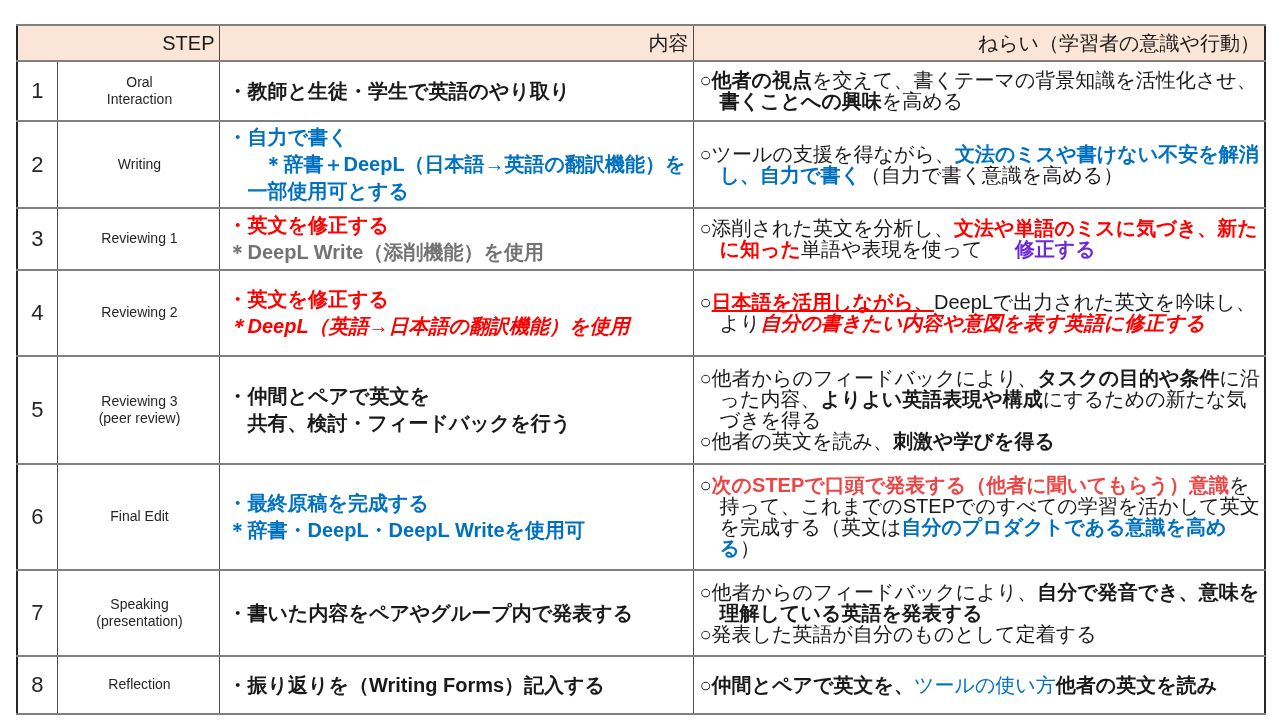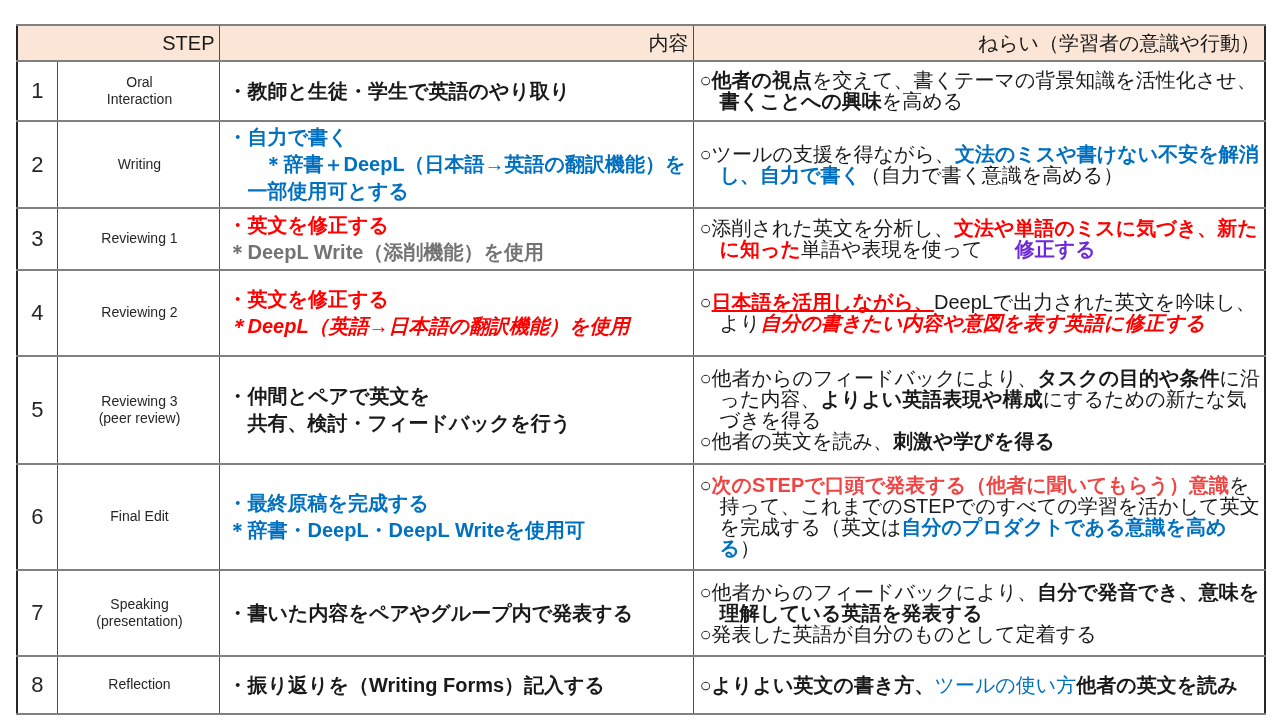--- a/index.html
+++ b/index.html
@@ -147,7 +147,7 @@
           <div class="para"><span>・振り返りを（Writing Forms）記入する</span></div>
         </td>
         <td class="aim">
-          <div class="para"><span>○</span><span class="bold">よりよい英文の書き方、</span><span style="color: rgb(0, 112, 192);">ツールの使い方</span><span class="bold">他者の英文を読み</span></div>
+          <div class="para"><span>○</span><span class="bold">仲間とペアで英文を、</span><span style="color: rgb(0, 112, 192);">ツールの使い方</span><span class="bold">他者の英文を読み</span></div>
         </td>
       </tr>
     </tbody>

